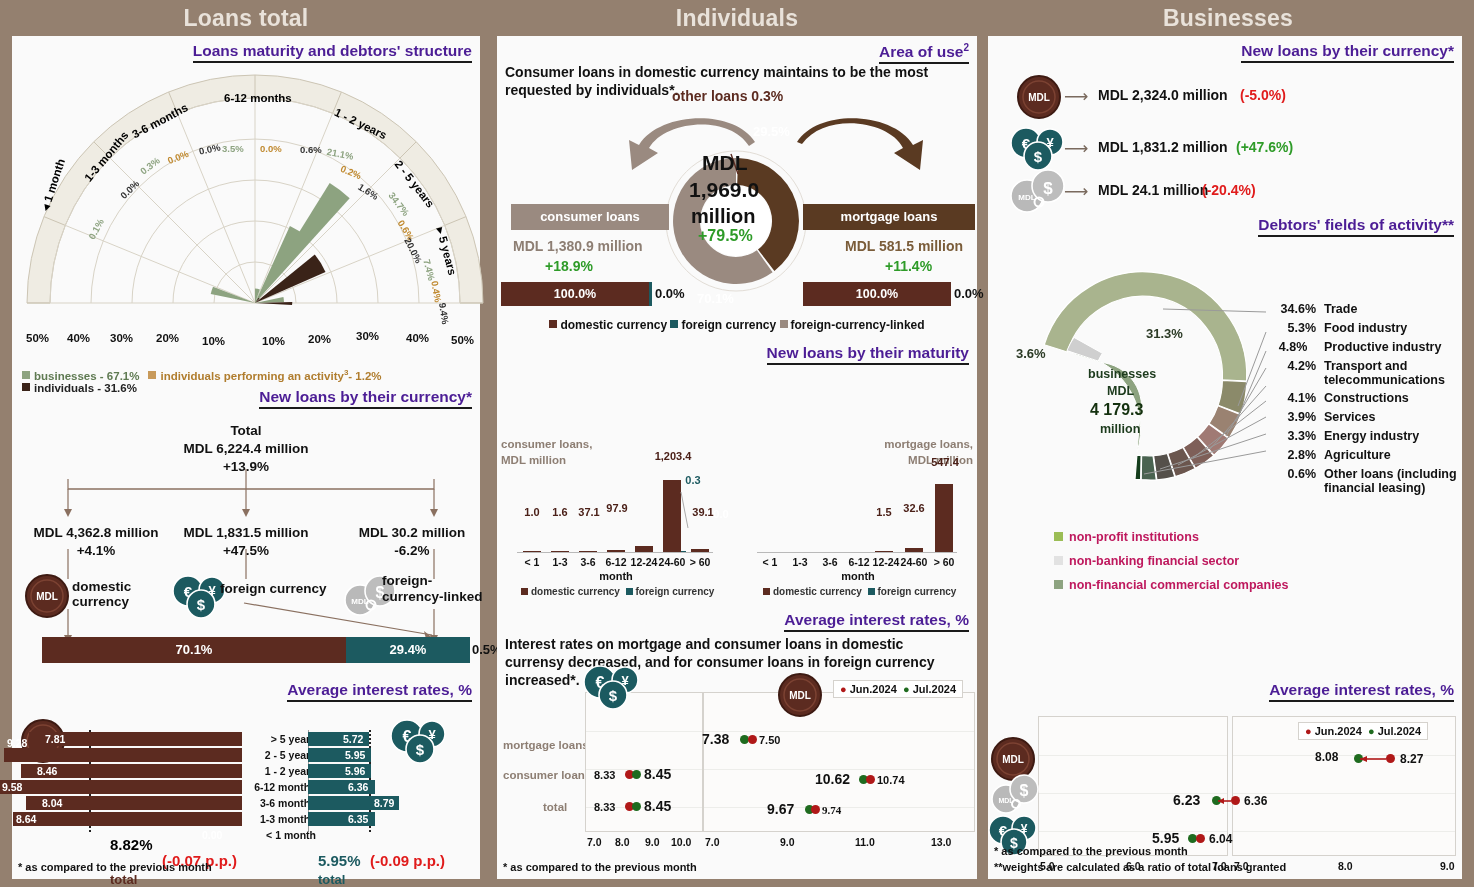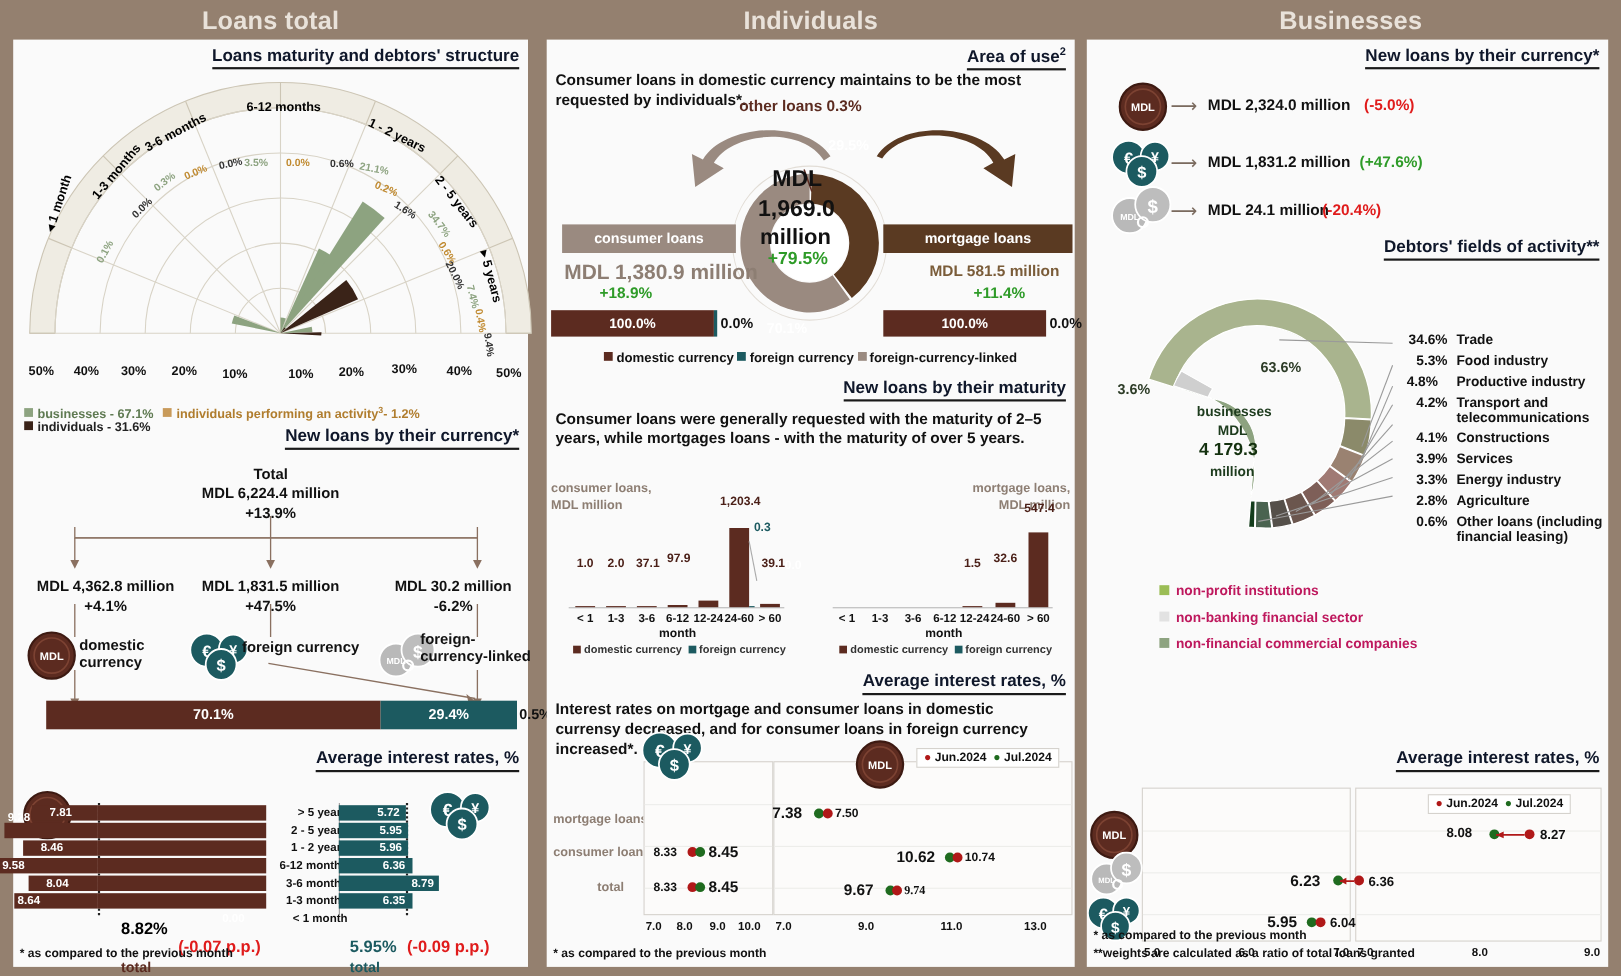--- a/index.html
+++ b/index.html
@@ -27,7 +27,7 @@
   .col3 .card { left:6px; right:12px; }
 
   .sect-title {
-    position:absolute; font-size:15.5px; font-weight:bold; color:#0f172a;
+    position:absolute; font-size:15.5px; font-weight:bold; color:#4c1d95;
     border-bottom:2px solid #1a1a1a; padding-bottom:1px;
   }
   .lead {

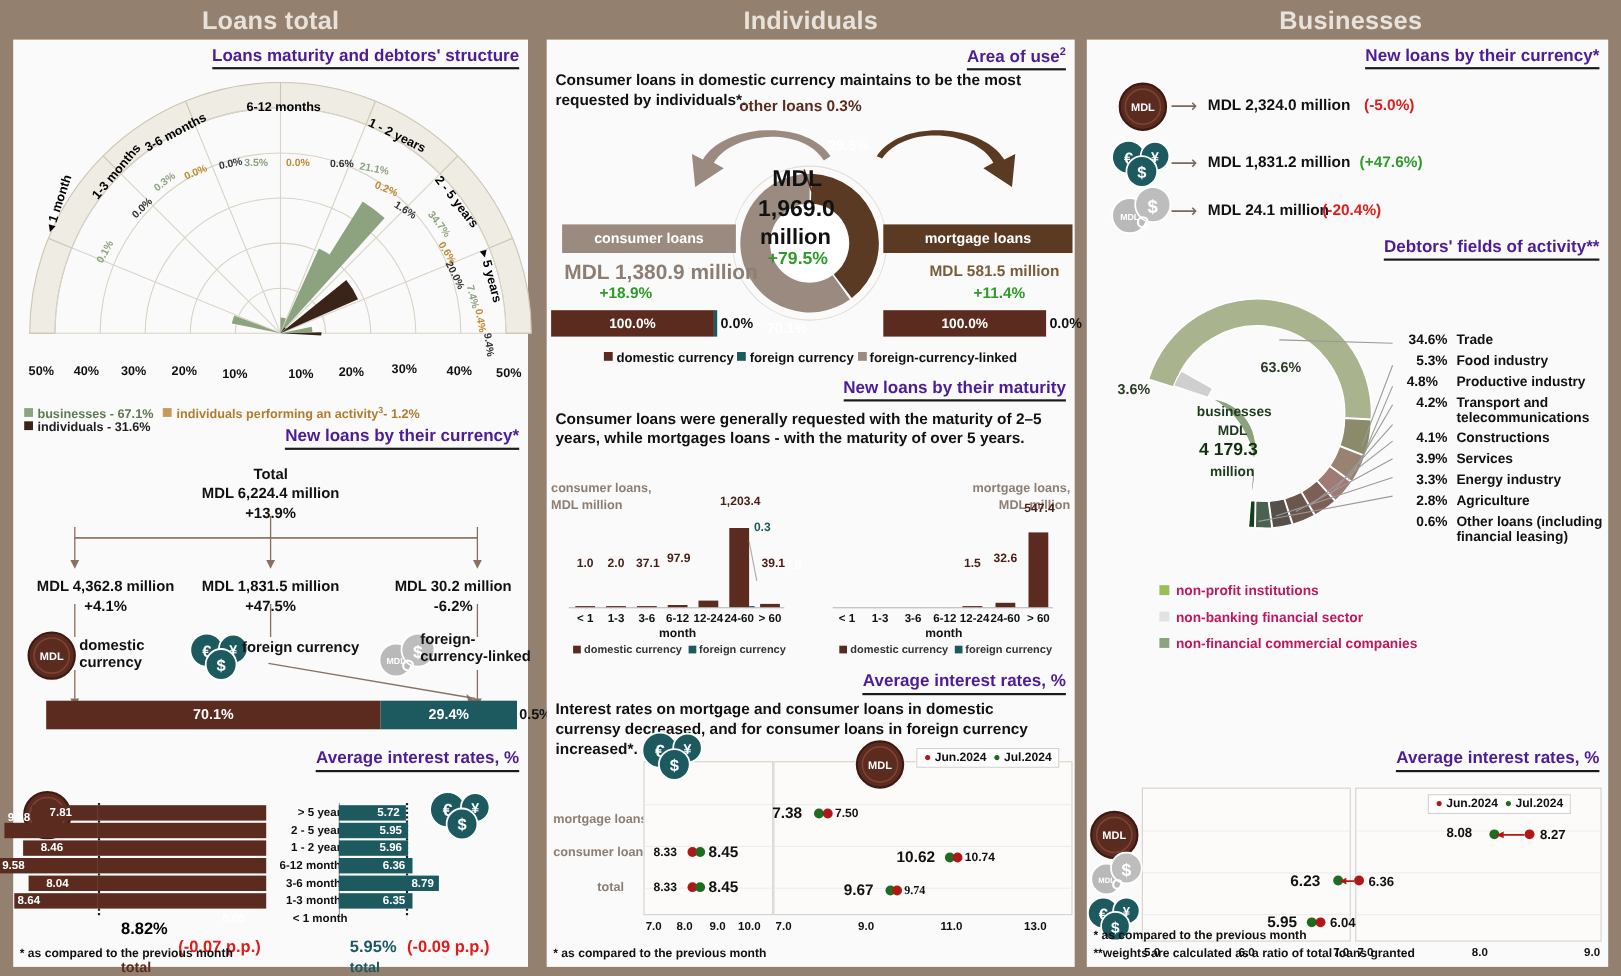--- a/index.html
+++ b/index.html
@@ -400,7 +400,7 @@
         <span class="t green" style="left:201px; top:131px; font-size:16px; font-weight:bold;">+79.5%</span>
 
         <div class="pill" style="left:14px; top:108px; width:158px; background:#9a8a80;">consumer loans</div>
-        <span class="t b" style="left:16px; top:142px; font-size:19px; color:#8d7e73;">MDL 1,380.9 million</span>
+        <span class="t b" style="left:16px; top:142px; font-size:14px; color:#8d7e73;">MDL 1,380.9 million</span>
         <span class="t b green" style="left:48px; top:162px; font-size:14px;">+18.9%</span>
 
         <div class="pill" style="left:306px; top:108px; width:172px; background:#5a3a22;">mortgage loans</div>

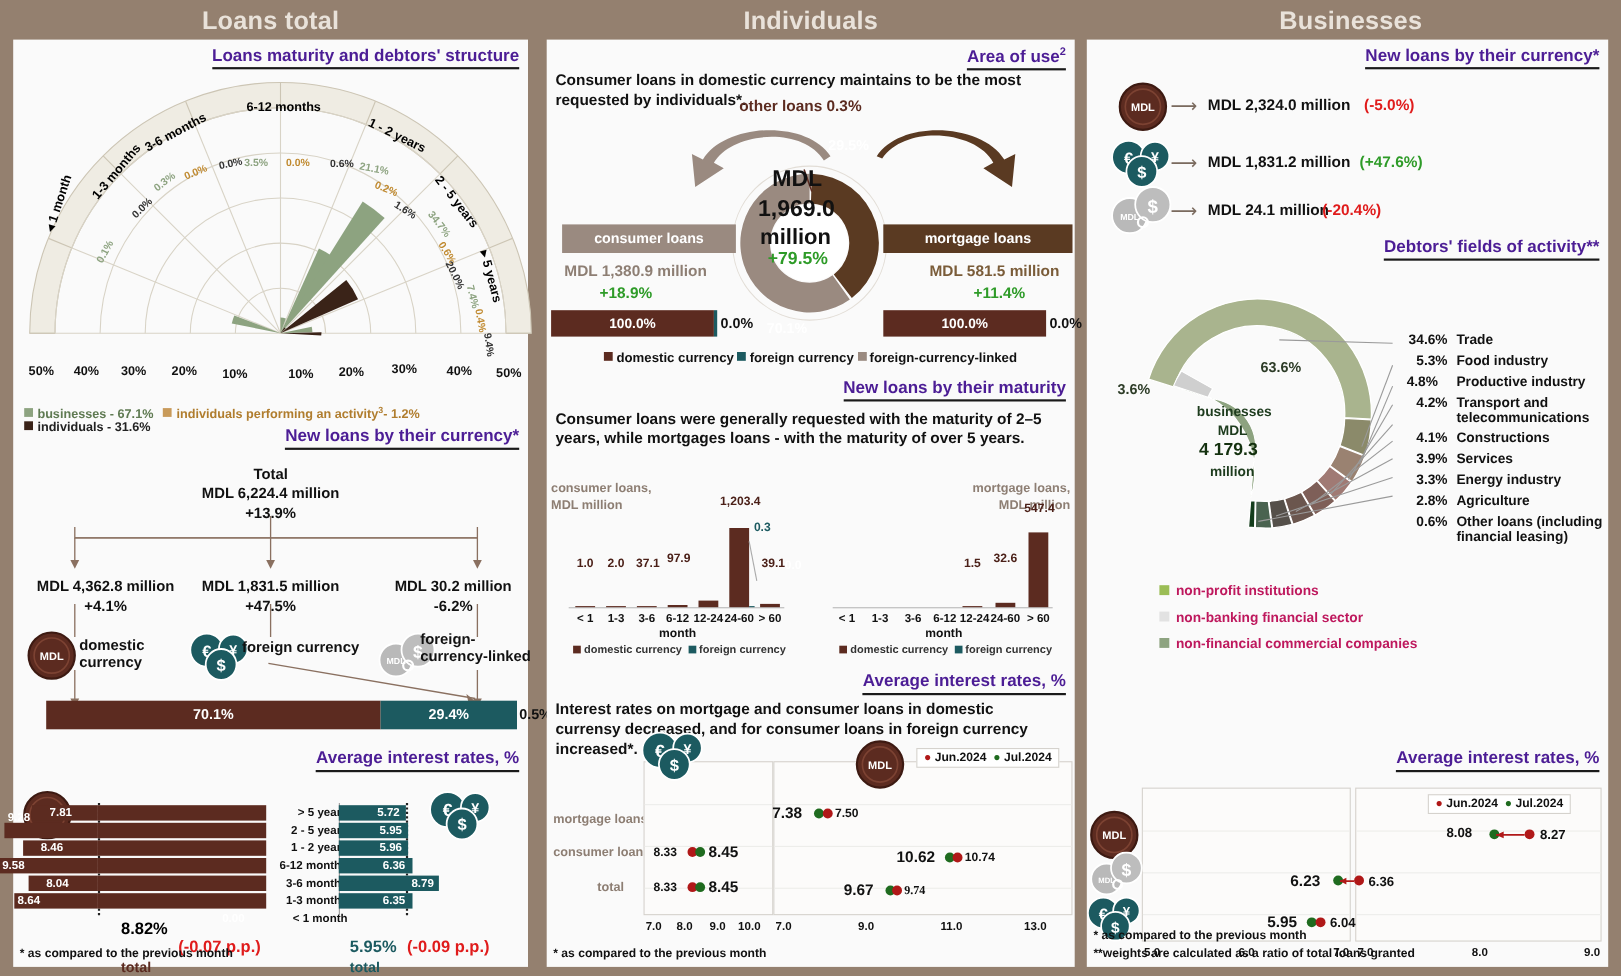--- a/index.html
+++ b/index.html
@@ -622,7 +622,7 @@
           </g>
         </svg>
         <span class="t b" style="left:28px; top:92px; font-size:13px; color:#2c3b26;">3.6%</span>
-        <span class="t b" style="left:158px; top:72px; font-size:13px; color:#2c3b26;">63.6%</span>
+        <span class="t b" style="left:158px; top:72px; font-size:13px; color:#2c3b26;">31.3%</span>
         <span class="t b" style="left:100px; top:113px; font-size:12.5px; color:#1d3b1d;">businesses</span>
         <span class="t b" style="left:119px; top:130px; font-size:12.5px; color:#1d3b1d;">MDL</span>
         <span class="t b" style="left:102px; top:147px; font-size:16px; color:#14310f;">4 179.3</span>

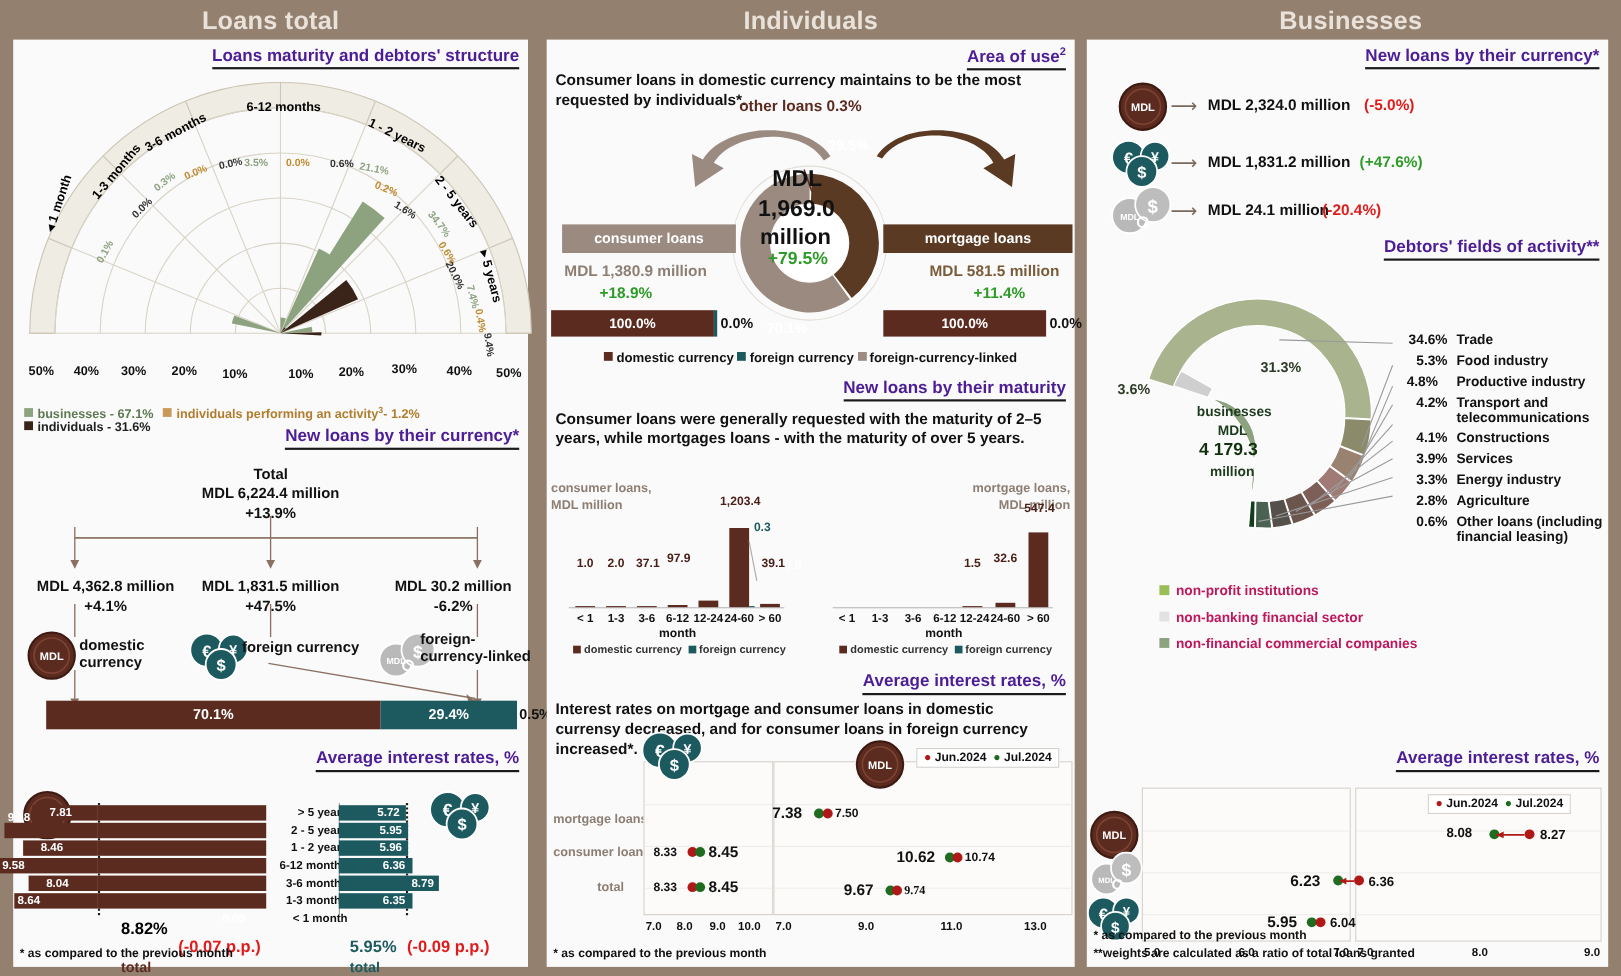--- a/index.html
+++ b/index.html
@@ -418,7 +418,6 @@
       <div class="legend2" style="top:282px;"><span class="sw" style="background:#5c2b20"></span><span>domestic currency</span> <span class="sw" style="background:#1c5a60"></span><span>foreign currency</span> <span class="sw" style="background:#9a8a80"></span><span>foreign-currency-linked</span></div>
 
       <div class="sect-title" style="right:8px; top:308px;">New loans by their maturity</div>
-      <div class="lead" style="left:8px; top:336px; width:460px;">Consumer loans were generally requested with the maturity of 2–5 years, while mortgages loans - with the maturity of over 5 years.</div>
 
       <div class="mchart" style="left:4px; top:400px; width:230px; height:140px;">
         <span class="t b" style="left:0; top:2px; font-size:11.5px; color:#8d7e73;">consumer loans,</span>

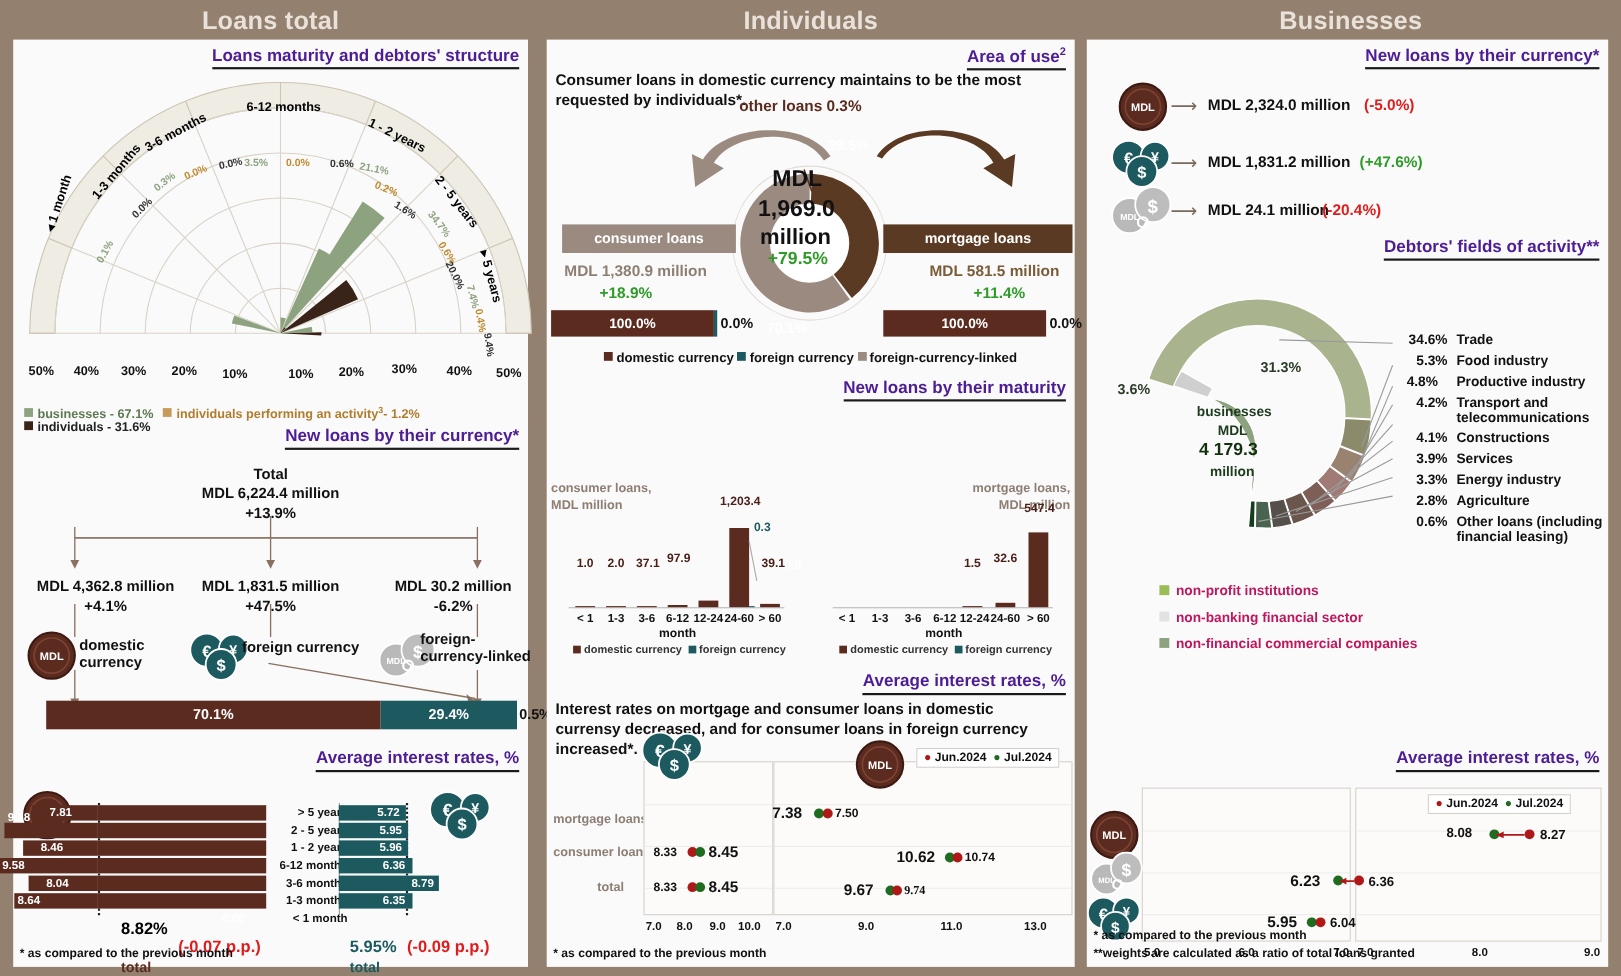--- a/index.html
+++ b/index.html
@@ -434,7 +434,7 @@
         <div class="mbar" style="left:190px; bottom:24px; width:18px; height:3px;"></div>
 
         <span class="mval" style="left:16px; top:70px; width:30px;">1.0</span>
-        <span class="mval" style="left:44px; top:70px; width:30px;">2.0</span>
+        <span class="mval" style="left:44px; top:70px; width:30px;">1.6</span>
         <span class="mval" style="left:70px; top:70px; width:36px;">37.1</span>
         <span class="mval" style="left:98px; top:66px; width:36px;">97.9</span>
         <span class="mval" style="left:141px; top:14px; width:62px;">1,203.4</span>

